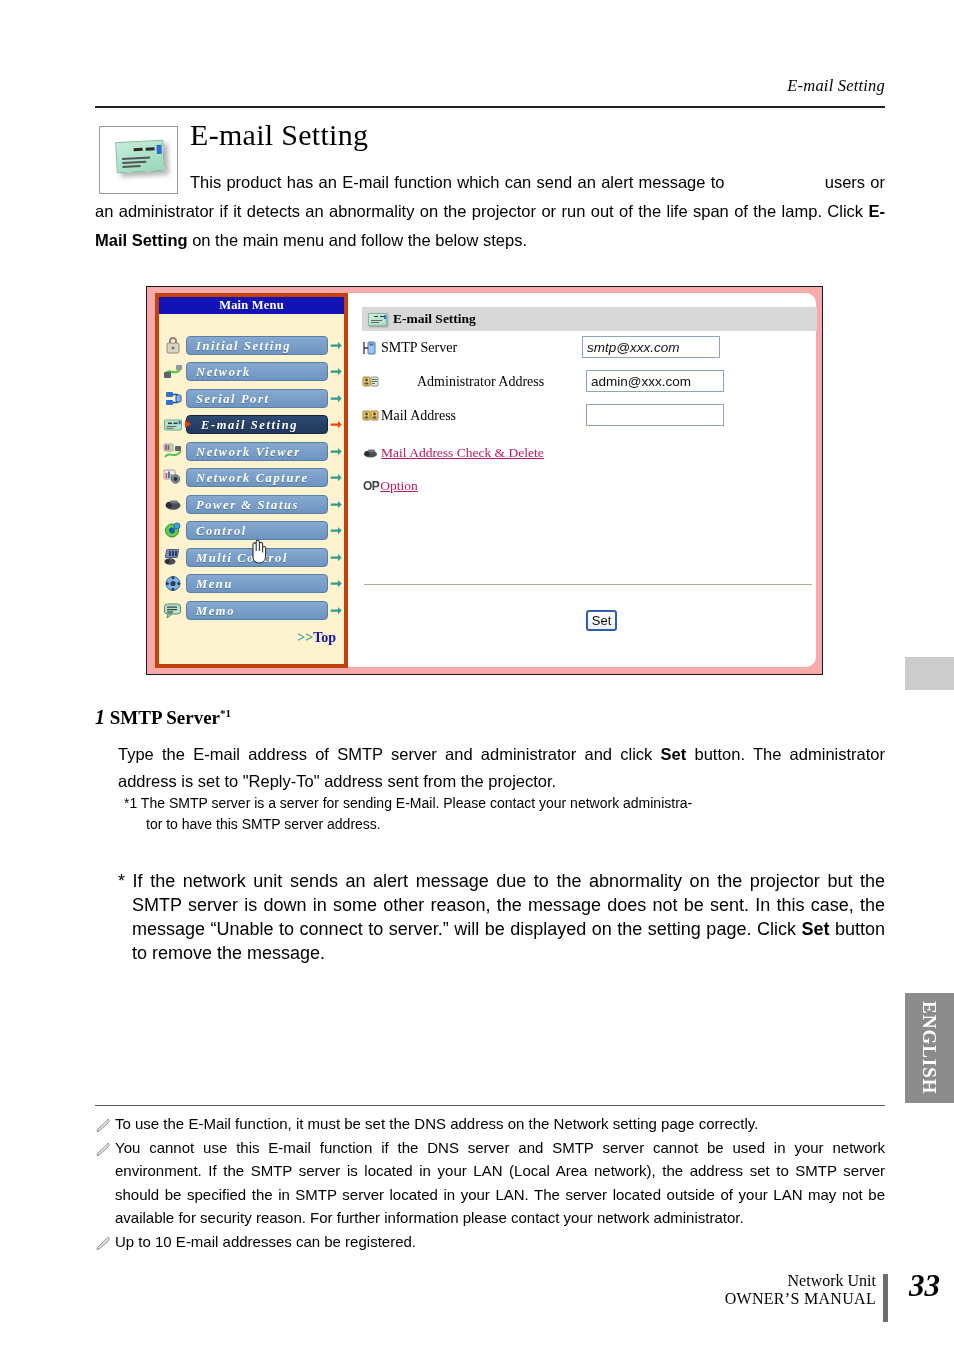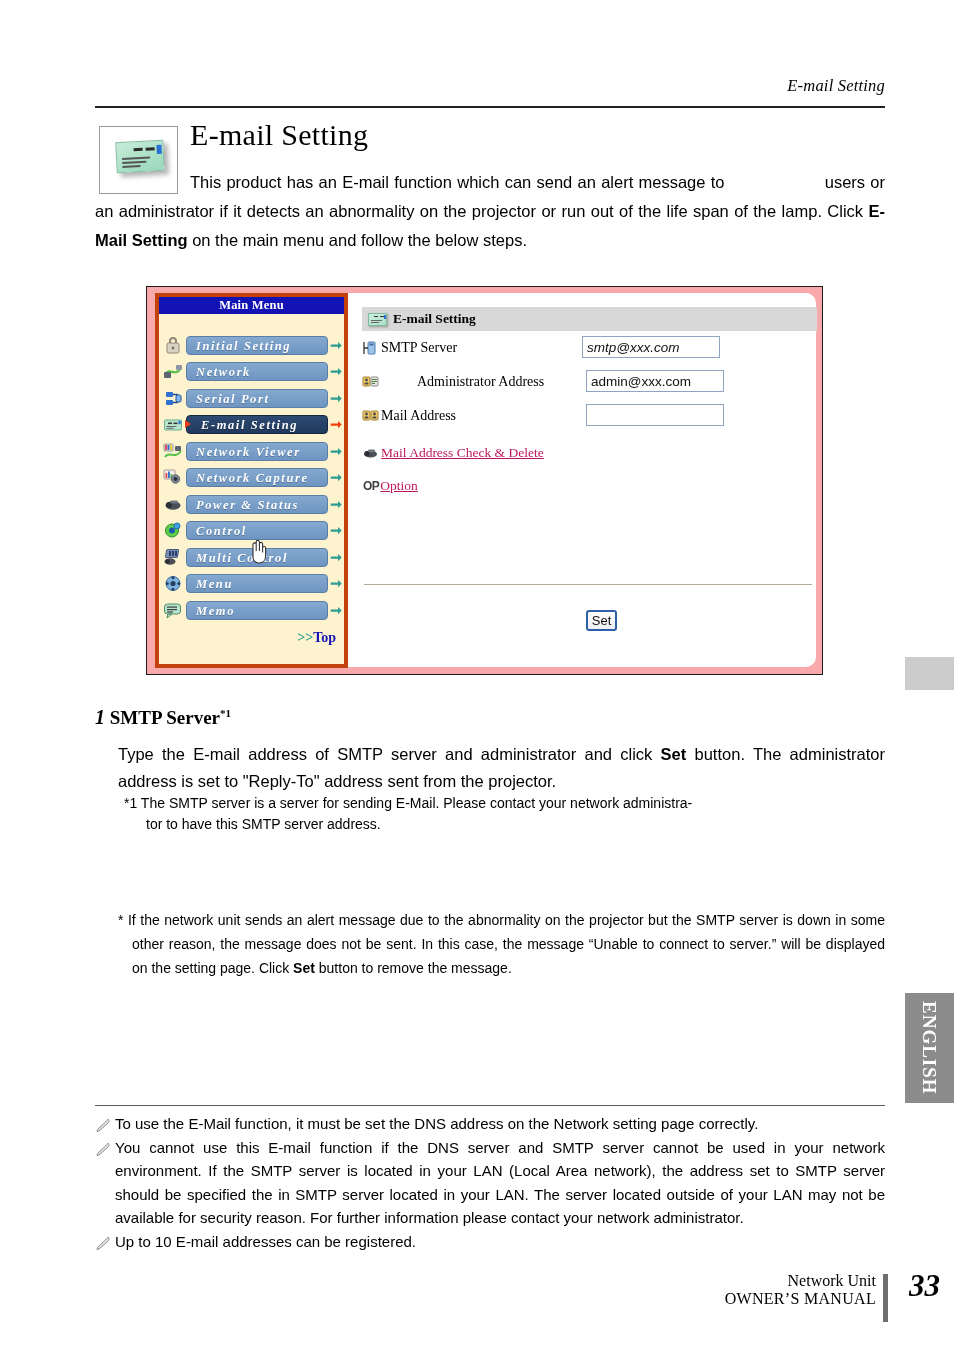--- a/index.html
+++ b/index.html
@@ -229,8 +229,8 @@
   .fn1 .fn-ind { display:block; padding-left:22px; }
 
   .note-star {
-    position:absolute; left:118px; top:908px; width:767px;
-    font-size:14px; line-height:24px; text-align:justify;
+    position:absolute; left:118px; top:869px; width:767px;
+    font-size:18px; line-height:24px; text-align:justify;
     text-indent:-14px; padding-left:14px;
   }
   .note-star b { font-weight:700; }

